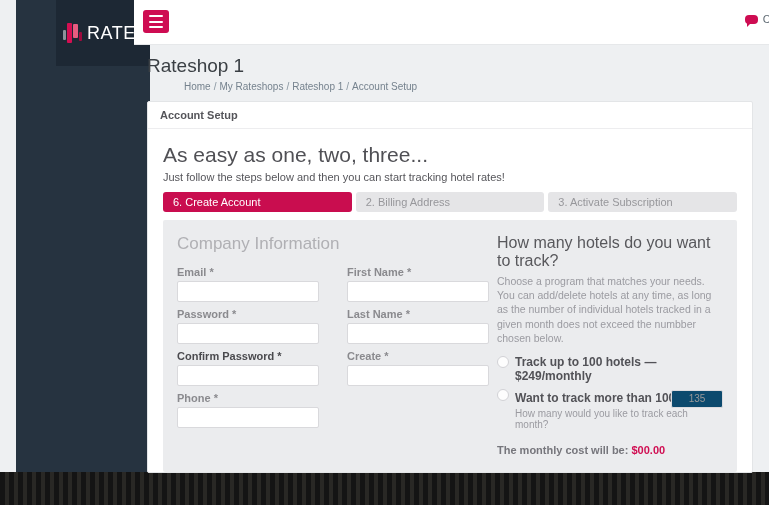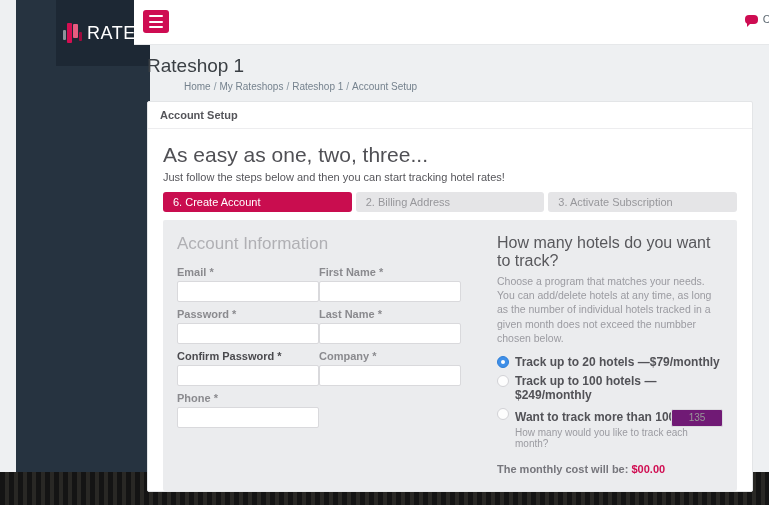--- a/index.html
+++ b/index.html
@@ -125,7 +125,7 @@
         <div class="gray-panel">
 
           <div class="form-col">
-            <h3 class="form-heading">Account Information</h3>
+            <h3 class="form-heading">Company Information</h3>
             <div class="form-grid">
               <div class="field">
                 <label>Email *</label>

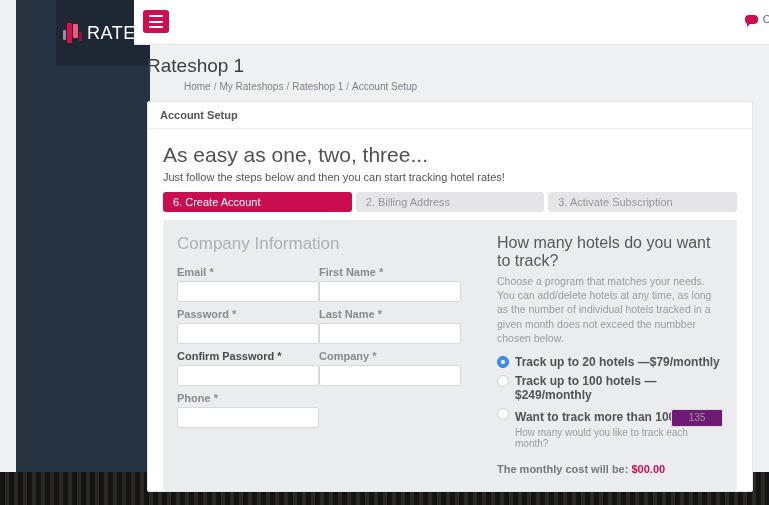--- a/index.html
+++ b/index.html
@@ -53,7 +53,7 @@
   
   .form-col { width:302px; }
   .form-heading { font-size:17px; font-weight:400; color:#b0b0b4; margin:2px 0 6px; }
-  .form-grid { display:grid; grid-template-columns:142px 142px; column-gap:0; }
+  .form-grid { display:grid; grid-template-columns:142px 142px; column-gap:28px; }
   .field { margin-top:6px; }
   .field label { display:block; font-size:11px; font-weight:700; color:#8a8a8e; margin-bottom:3px; }
   .field.emph label { color:#4a4a4e; }

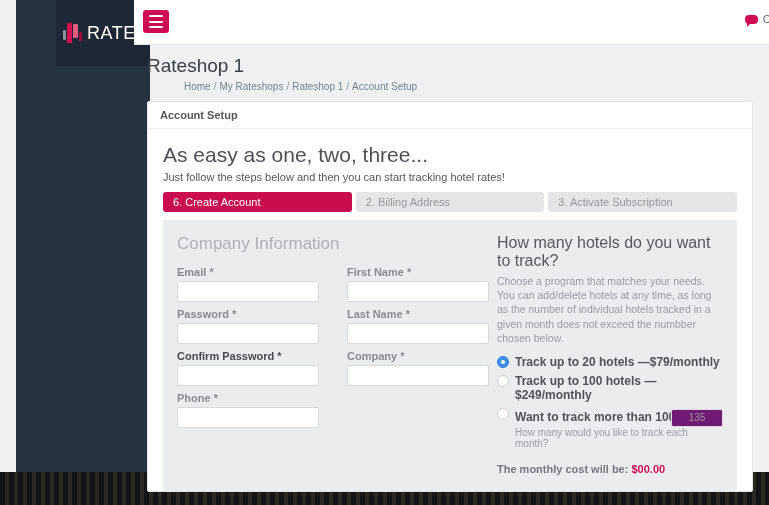--- a/index.html
+++ b/index.html
@@ -148,7 +148,7 @@
                 <input type="password" style="">
               </div>
               <div class="field">
-                <label>Company *</label>
+                <label>Create *</label>
                 <input type="text" style="">
               </div>
               <div class="field">

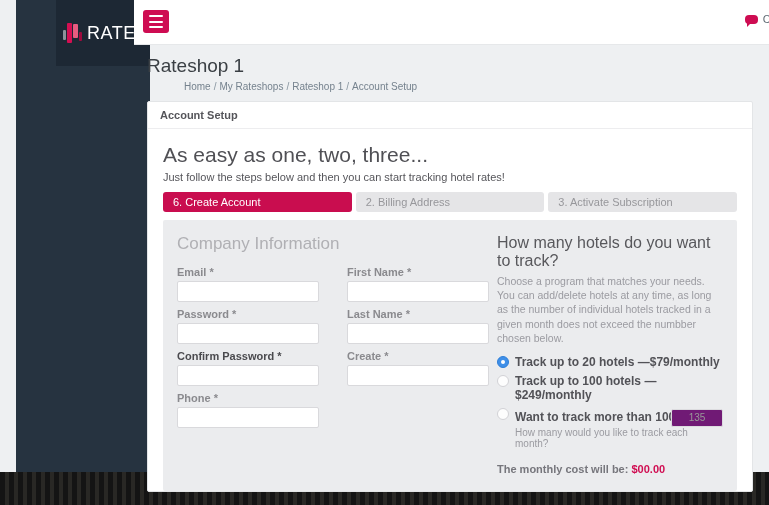--- a/index.html
+++ b/index.html
@@ -163,10 +163,6 @@
             <p class="track-desc">Choose a program that matches your needs. You can add/delete hotels at any time, as long as the number of individual hotels tracked in a given month does not exceed the numbber chosen below.</p>
 
             <div class="opt">
-              <span class="radio selected"></span>
-              <span class="opt-label">Track up to 20 hotels —$79/monthly</span>
-            </div>
-            <div class="opt">
               <span class="radio"></span>
               <span class="opt-label">Track up to 100 hotels — $249/monthly</span>
             </div>

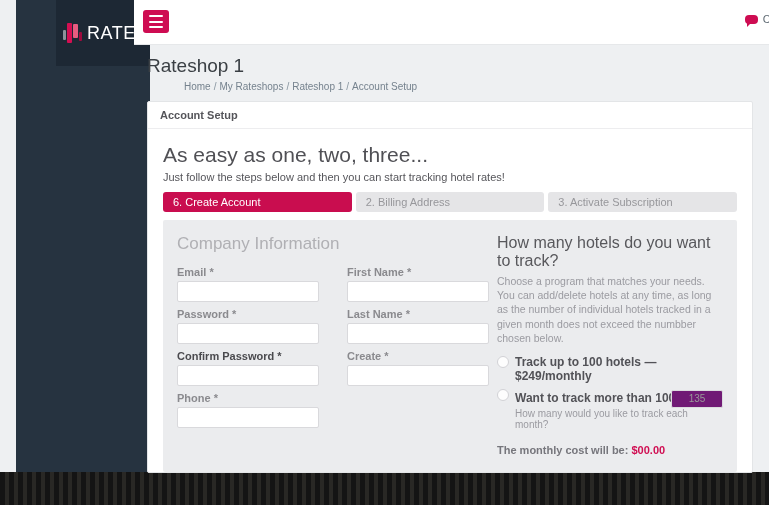--- a/index.html
+++ b/index.html
@@ -69,7 +69,7 @@
   .radio.selected::after { content:""; position:absolute; left:3px; top:3px; width:4px; height:4px; border-radius:50%; background:#fff; }
   .opt-label { font-size:12px; font-weight:700; color:#525257; cursor:pointer; }
   .opt-sub { font-size:10px; font-weight:400; color:#9b9ba1; margin-top:2px; }
-  .count-input { position:absolute; right:0; top:2px; width:52px; height:18px; border:1px solid #dcdcdf; border-radius:2px; text-align:center; font-size:10px; color:#999; background:#701a75; }
+  .count-input { position:absolute; right:0; top:2px; width:52px; height:18px; border:1px solid #dcdcdf; border-radius:2px; text-align:center; font-size:10px; color:#999; background:#0c4a6e; }
   .cost-line { font-size:11px; font-weight:700; color:#76767c; margin-top:14px; }
   .cost-value { color:#d00e52; }
 </style>

